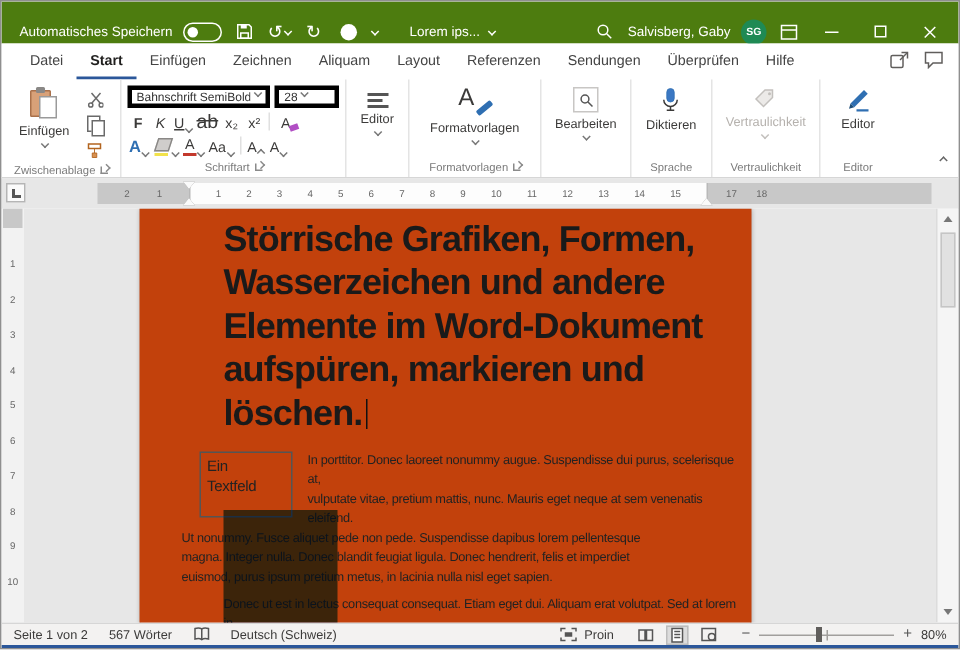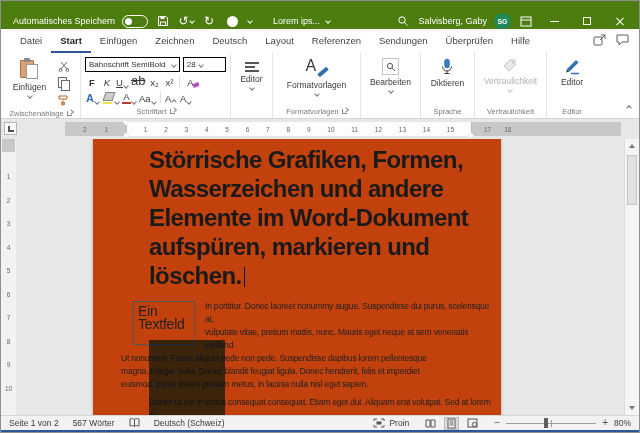--- a/index.html
+++ b/index.html
@@ -191,7 +191,7 @@
     <span class="tab active">Start</span>
     <span class="tab">Einfügen</span>
     <span class="tab">Zeichnen</span>
-    <span class="tab">Deutsch</span>
+    <span class="tab">Aliquam</span>
     <span class="tab">Layout</span>
     <span class="tab">Referenzen</span>
     <span class="tab">Sendungen</span>

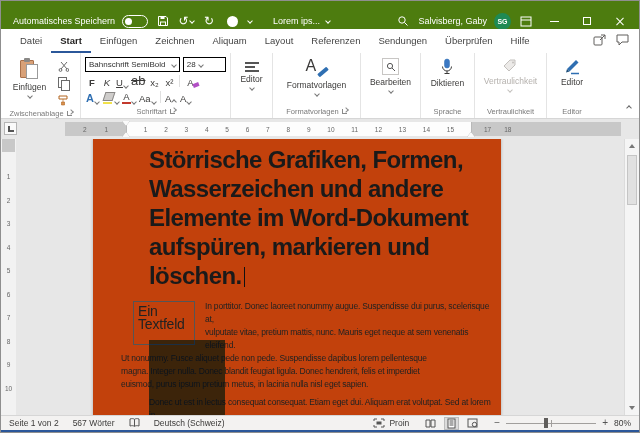--- a/index.html
+++ b/index.html
@@ -50,7 +50,7 @@
   .copy-icon::before { content:''; position:absolute; left:0; top:0; width:7px; height:9px; border:1px solid #6a6a6a; background:#fff; }
   .copy-icon::after { content:''; position:absolute; left:3px; top:3px; width:7px; height:9px; border:1px solid #6a6a6a; background:#fff; }
   .combo-row { display:flex; gap:3px; padding:2px 2px 1px 2px; }
-  .combo { border:1px solid #000000; background:#fff; height:15px; display:flex; align-items:center; font-size:8px; color:#333; padding:0 3px; gap:3px; }
+  .combo { border:3px solid #000000; background:#fff; height:15px; display:flex; font-size:8px; color:#333; padding:0 3px; gap:3px; }
   .combo .val { overflow:hidden; white-space:nowrap; }
   .font-name { width:104px; } .font-name .val { flex:1; }
   .font-size { width:47px; }

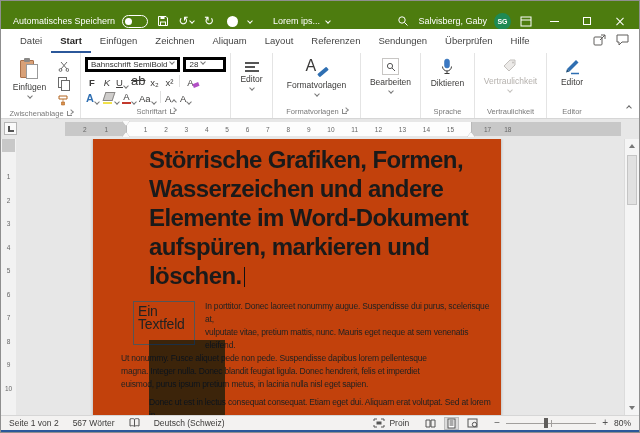--- a/index.html
+++ b/index.html
@@ -107,7 +107,7 @@
   .para { font-size:8.5px; line-height:13px; letter-spacing:-0.2px; color:#222; margin-bottom:5px; }
   .ptext { white-space:pre-line; }
   .para1 { margin-left:-28px; }
-  .textbox { float:left; width:62px; height:44px; border:1px solid #555; margin:1px 10px 4px 12px; padding:3px 4px; font-size:14px; line-height:13px; color:#222; }
+  .textbox { float:left; width:62px; height:44px; border:1px solid #555; margin:1px 10px 4px 12px; padding:3px 4px; font-size:10px; line-height:13px; color:#222; }
   .textbox span { white-space:pre-line; }
   .selection { position:absolute; left:56px; top:201px; width:76px; height:77px; background:#4f8bcc; mix-blend-mode:multiply; }
   .smiley { position:absolute; width:56px; height:56px; }

